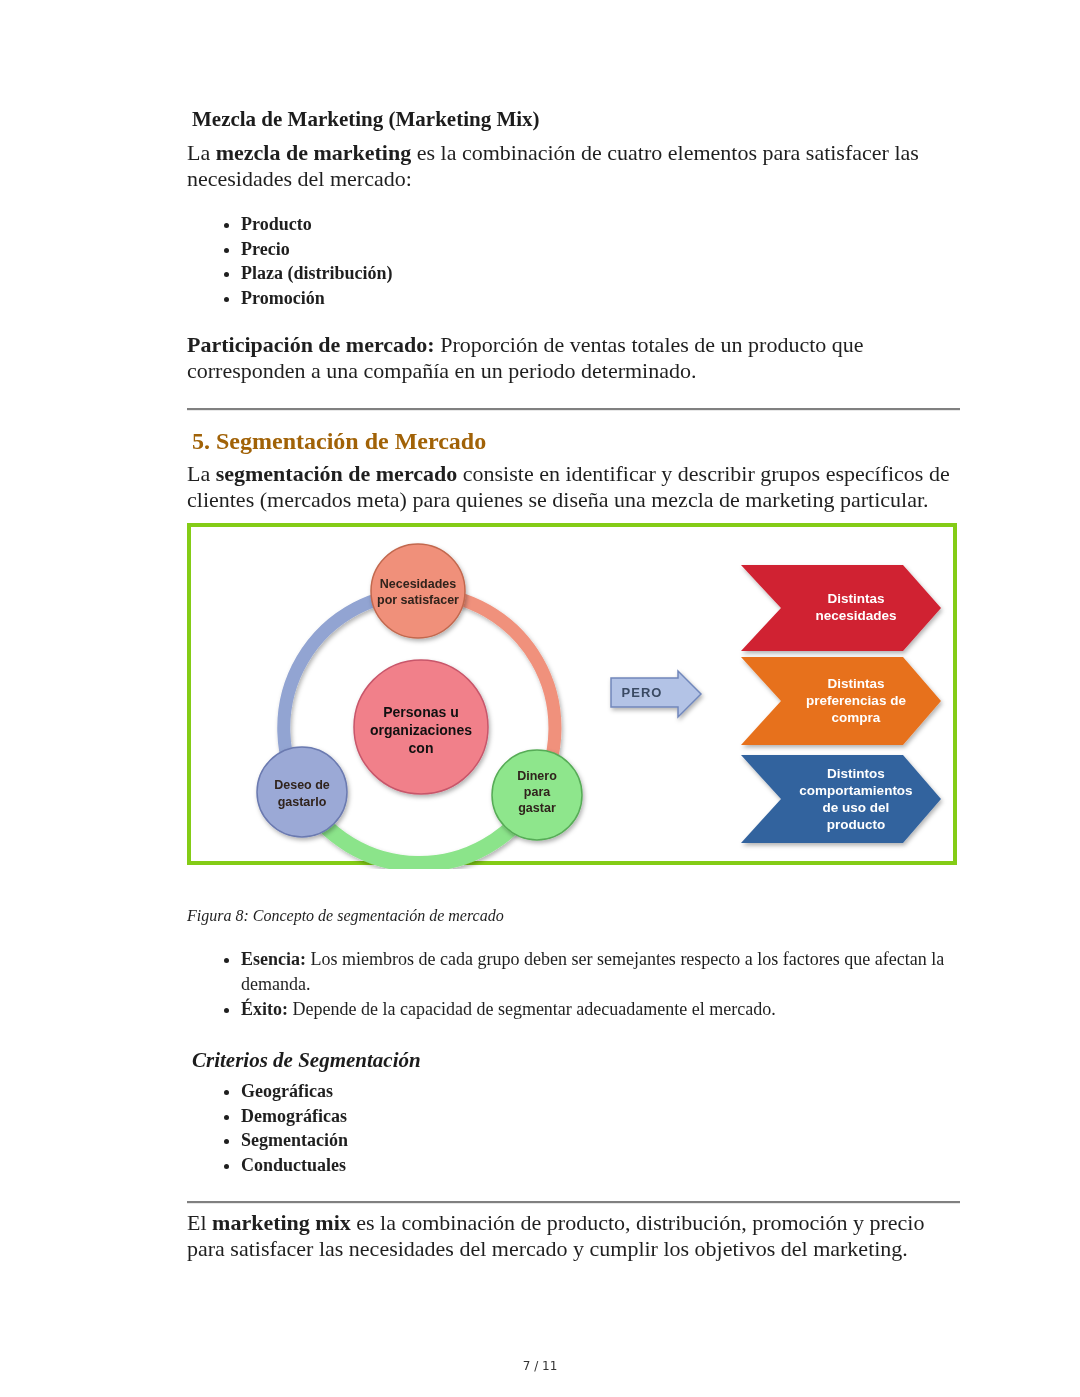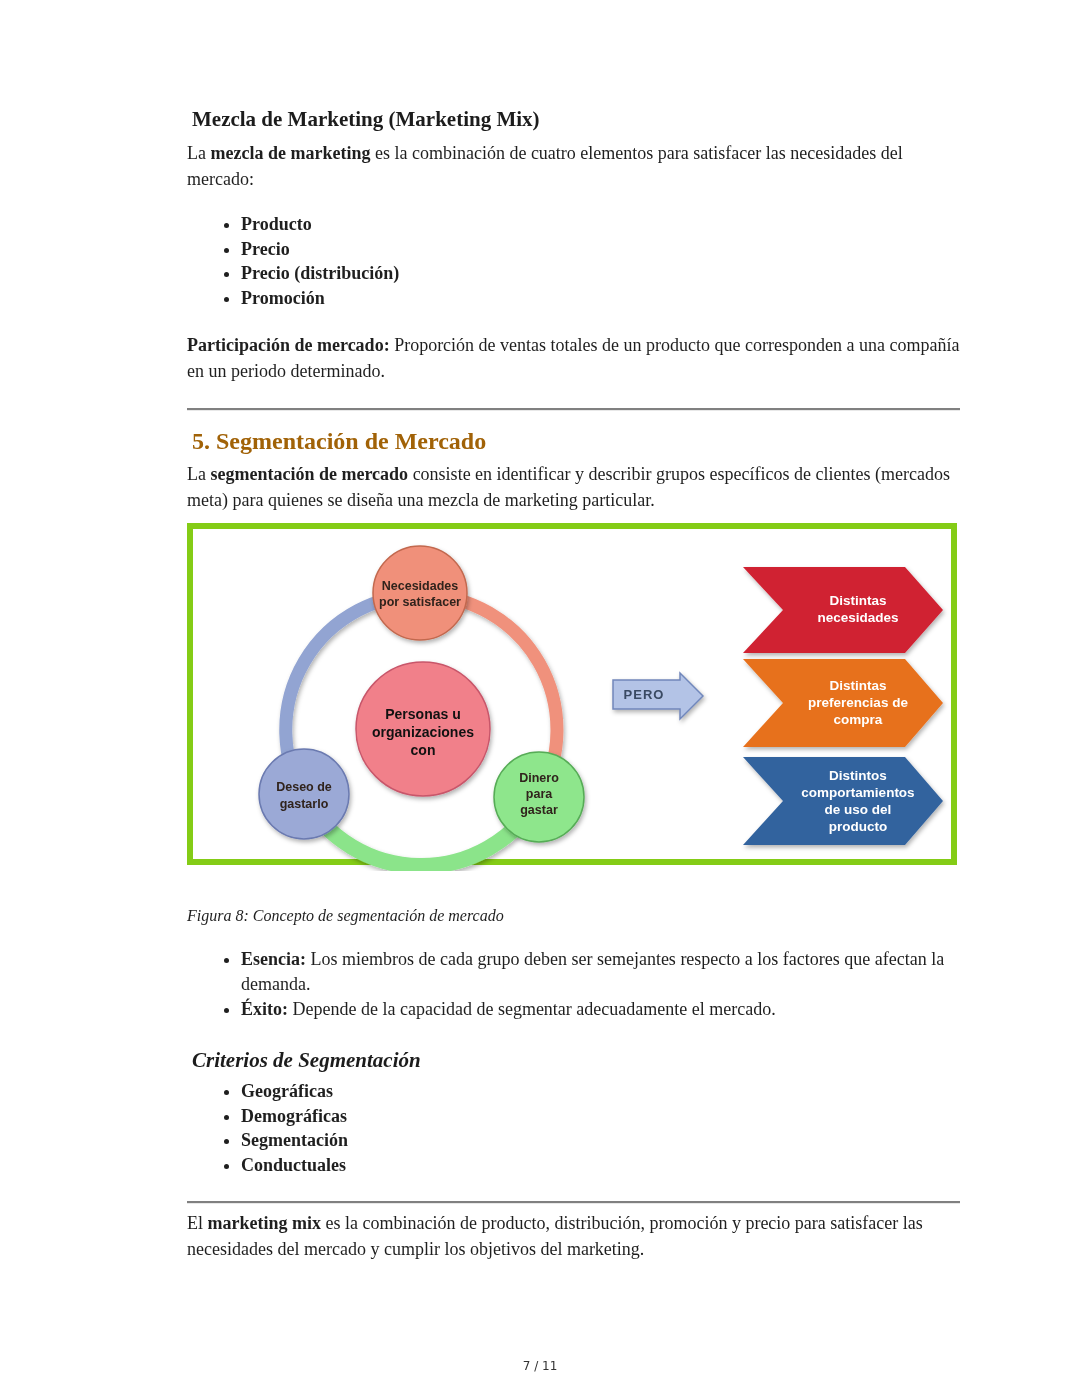--- a/index.html
+++ b/index.html
@@ -28,7 +28,7 @@
     font-weight:bold;color:#1c1c1c;
   }
   p{
-    font-size:18px;line-height:26px;
+    font-size:22px;line-height:26px;
     margin:0;
   }
   ul{

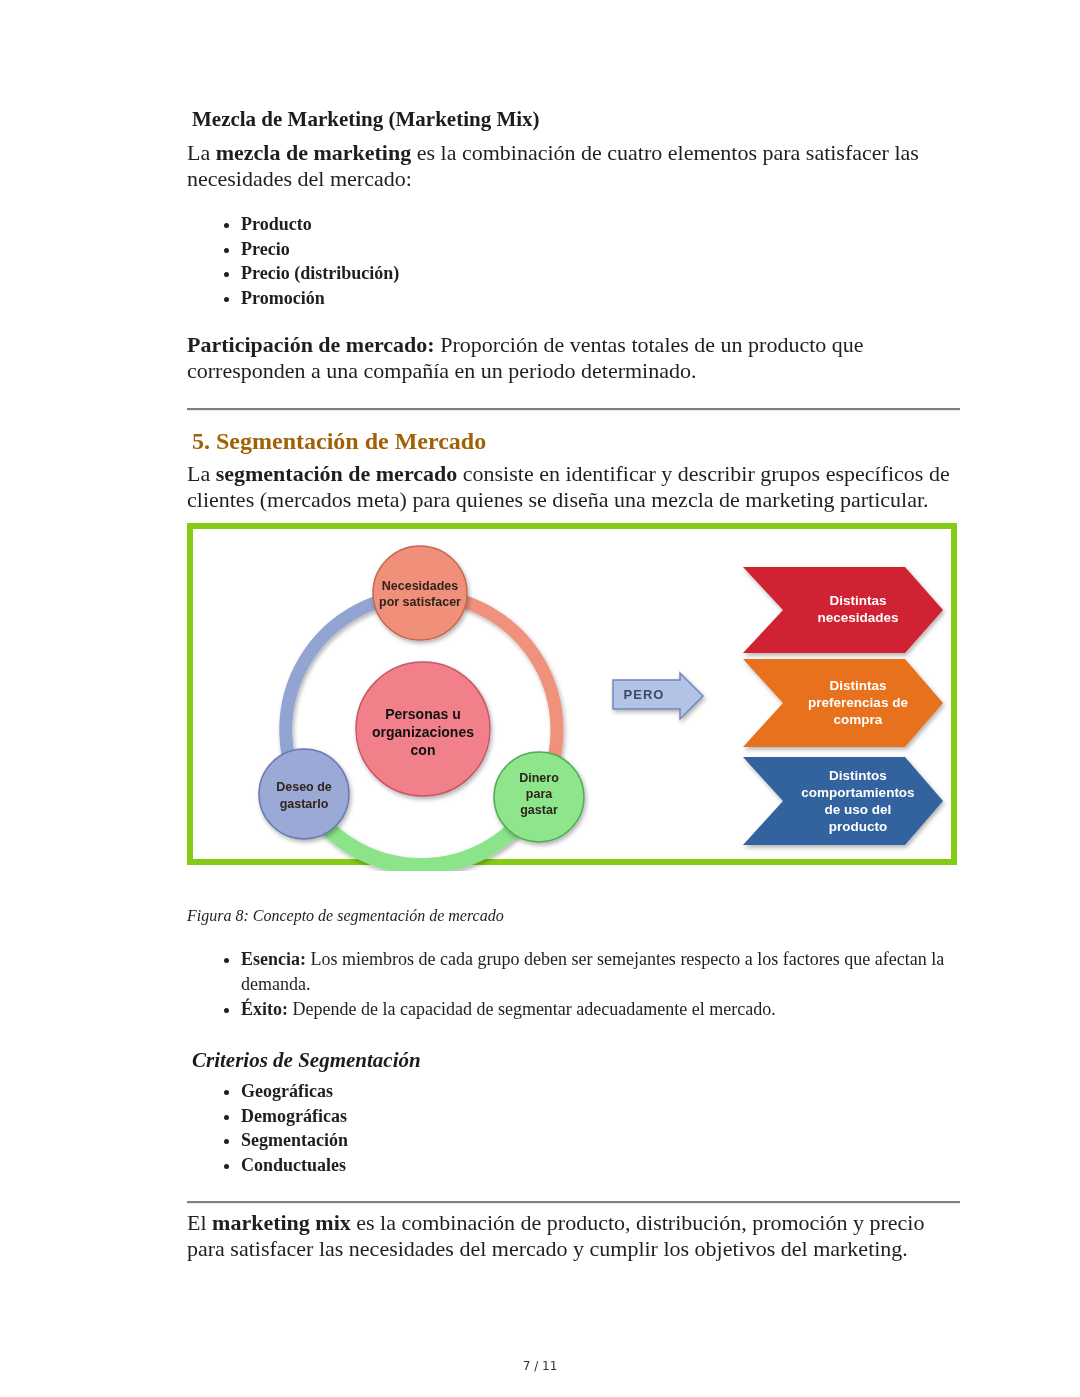--- a/index.html
+++ b/index.html
@@ -91,7 +91,7 @@
   <ul class="mt20">
     <li class="bold-item">Producto</li>
     <li class="bold-item">Precio</li>
-    <li class="bold-item">Precio (distribución)</li>
+    <li class="bold-item">Plaza (distribución)</li>
     <li class="bold-item">Promoción</li>
   </ul>
 

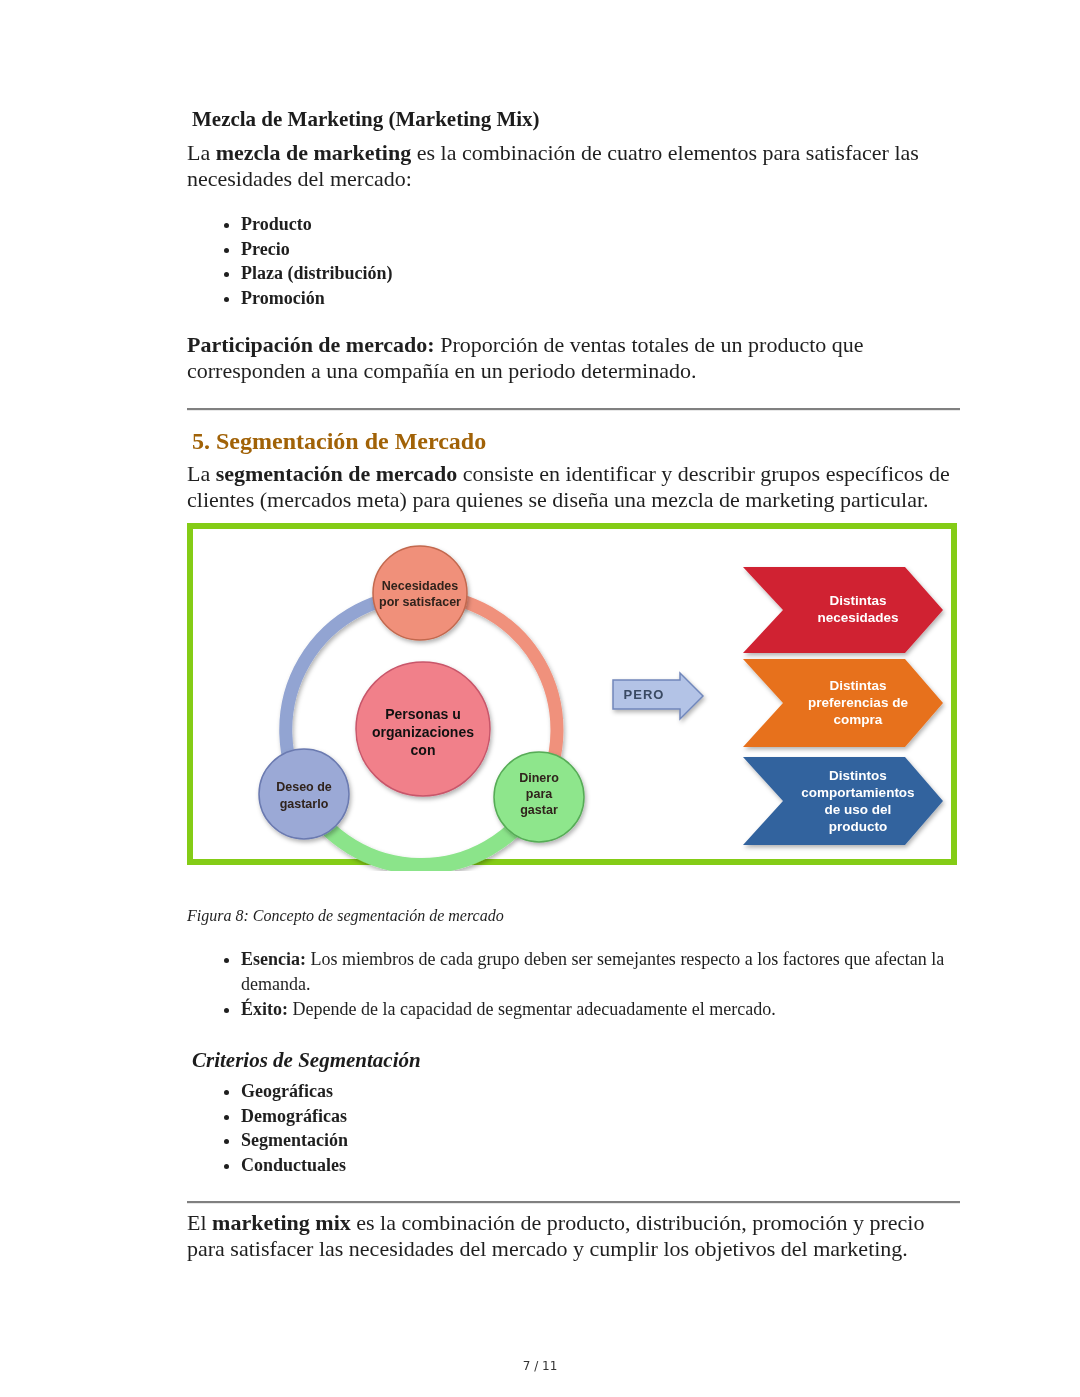--- a/index.html
+++ b/index.html
@@ -54,7 +54,7 @@
   .figure-wrap{
     margin-top:10px;
     width:770px;height:342px;
-    border:6px solid #84cc16;
+    border:4px solid #84cc16;
     box-sizing:border-box;
   }
   .caption{

